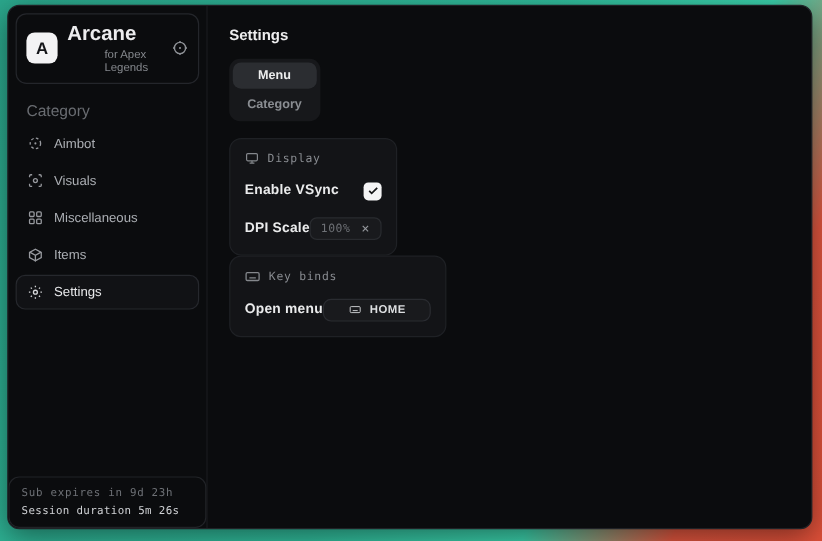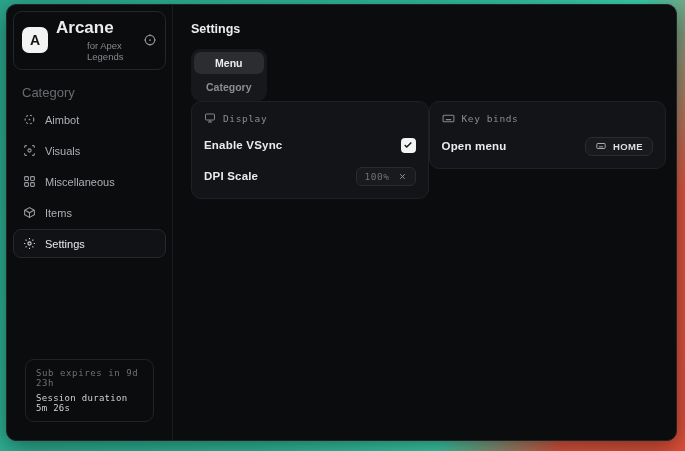--- a/index.html
+++ b/index.html
@@ -53,7 +53,7 @@
     background:transparent; border:none; cursor:pointer; font-family:inherit;
   }
   .tab.active { background:#2b2d31; color:#eceded; }
-  .cards { display:flex; gap:0; align-items:flex-start; }
+  .cards { margin-top:14px; display:flex; gap:0; align-items:flex-start;flex-direction:column; }
   .card {
     flex:1; background:#131417; border:1px solid #1f2125; border-radius:10px; padding:10px 12px 12px;
   }

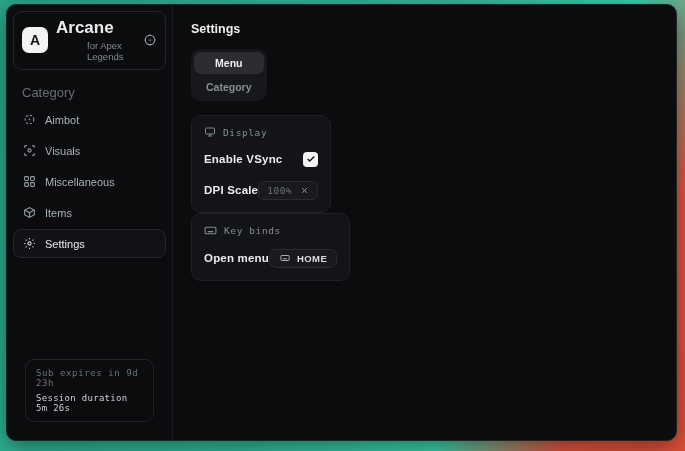--- a/index.html
+++ b/index.html
@@ -76,7 +76,7 @@
   .dpi-clear { color:#94979c; display:flex; cursor:pointer; background:none; border:none; padding:0; }
   .keybind {
     display:flex; align-items:center; gap:6px; background:#191a1d; border:1px solid #2a2c31;
-    border-radius:7px; padding:3px 9px; cursor:pointer;
+    border-radius:7px; padding:3px 20px; cursor:pointer;
   }
   .keybind .kicon { display:flex; color:#c4c6c9; }
   .key-label { font-size:9.5px; font-weight:bold; color:#dcdee0; letter-spacing:.4px; }

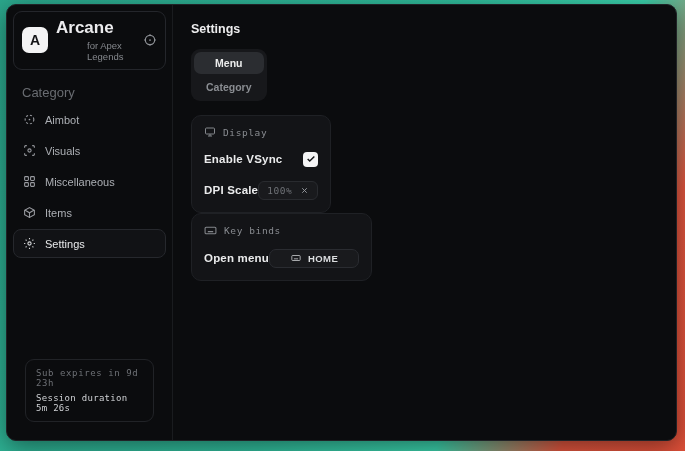--- a/index.html
+++ b/index.html
@@ -37,7 +37,7 @@
   .nav-item.active .nicon { color:#d6d8da; }
   .side-spacer { flex:1; }
   .side-footer {
-    margin:18px; border:1px solid #212327; border-radius:9px; padding:8px 10px;
+    margin:0; border:1px solid #212327; border-radius:9px; padding:8px 10px;
     font-family:"DejaVu Sans Mono", monospace;
   }
   .expiry  { font-size:9px; color:#6e7176; letter-spacing:.6px; }

